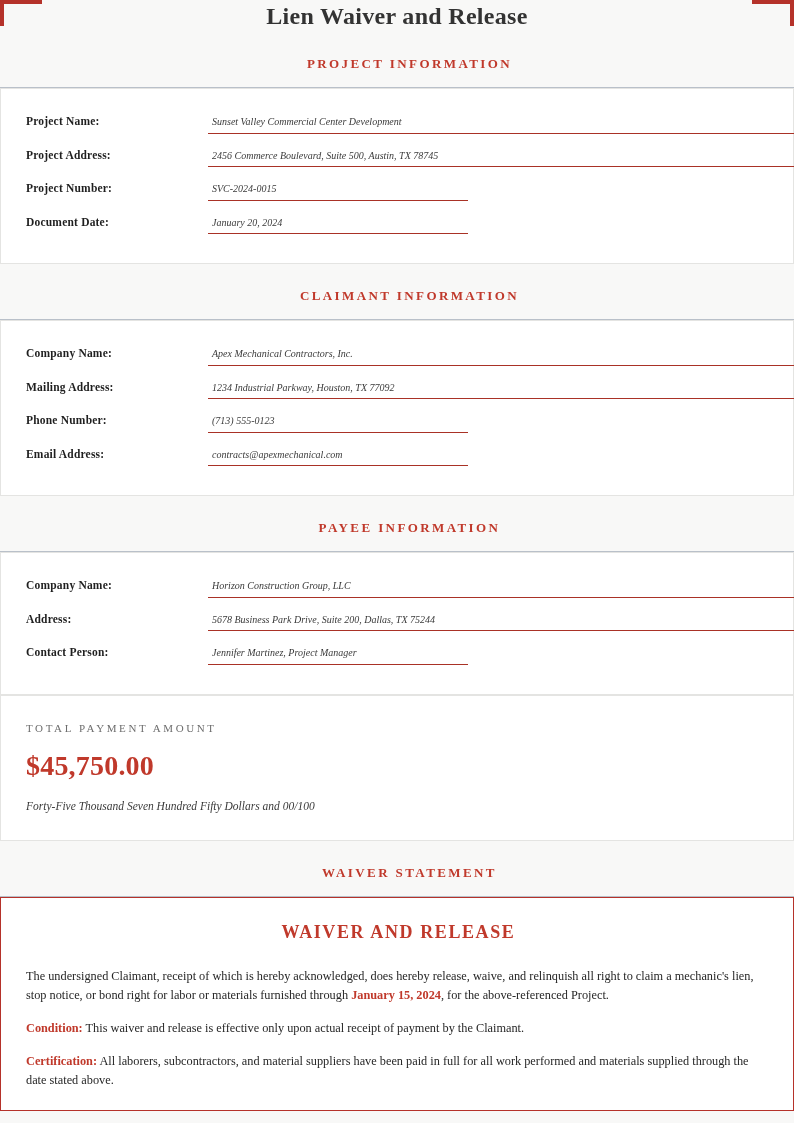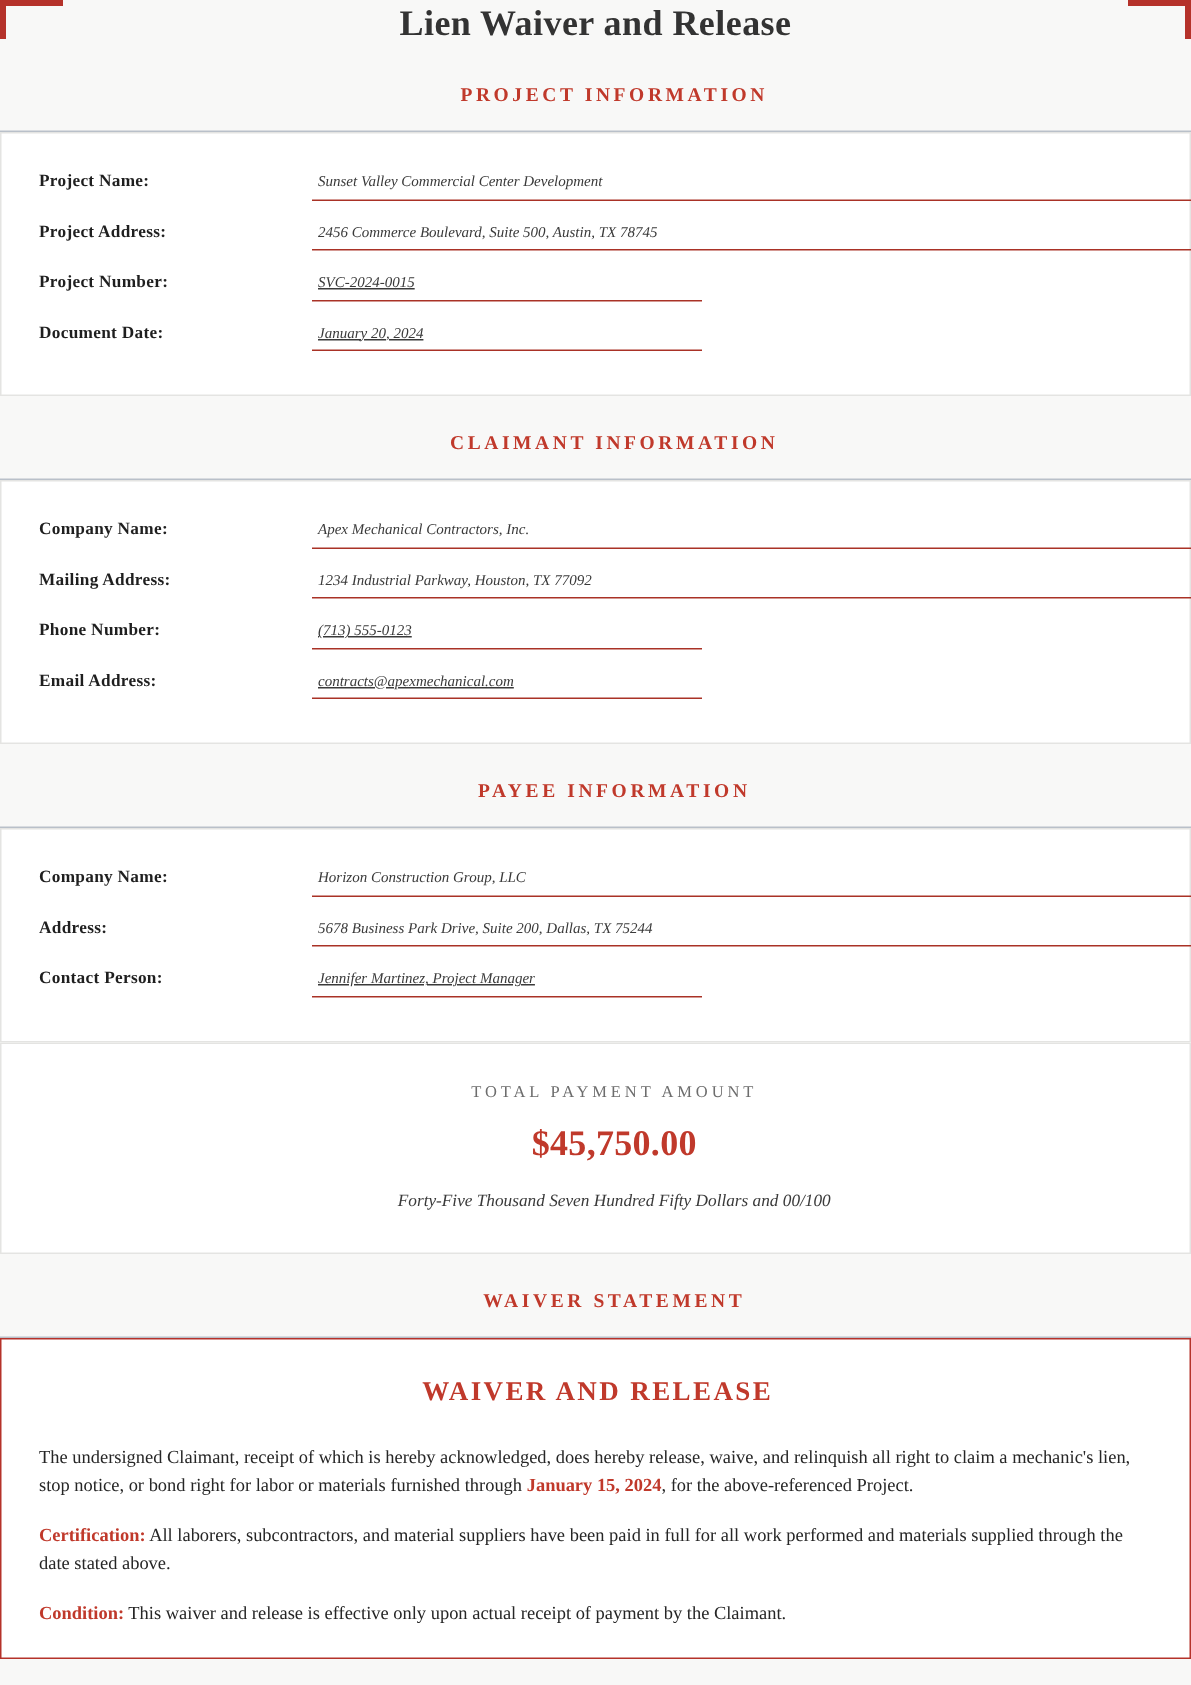--- a/index.html
+++ b/index.html
@@ -93,7 +93,7 @@
     line-height: 1.15;
   }
   .field-value.wide  { flex: 0 0 600px; width: 600px; }
-  .field-value.short { flex: 0 0 260px; width: 260px; text-decoration: underline; }
+  .field-value.short { flex: 0 0 260px; width: 260px; }
 
   
   .amount-card {

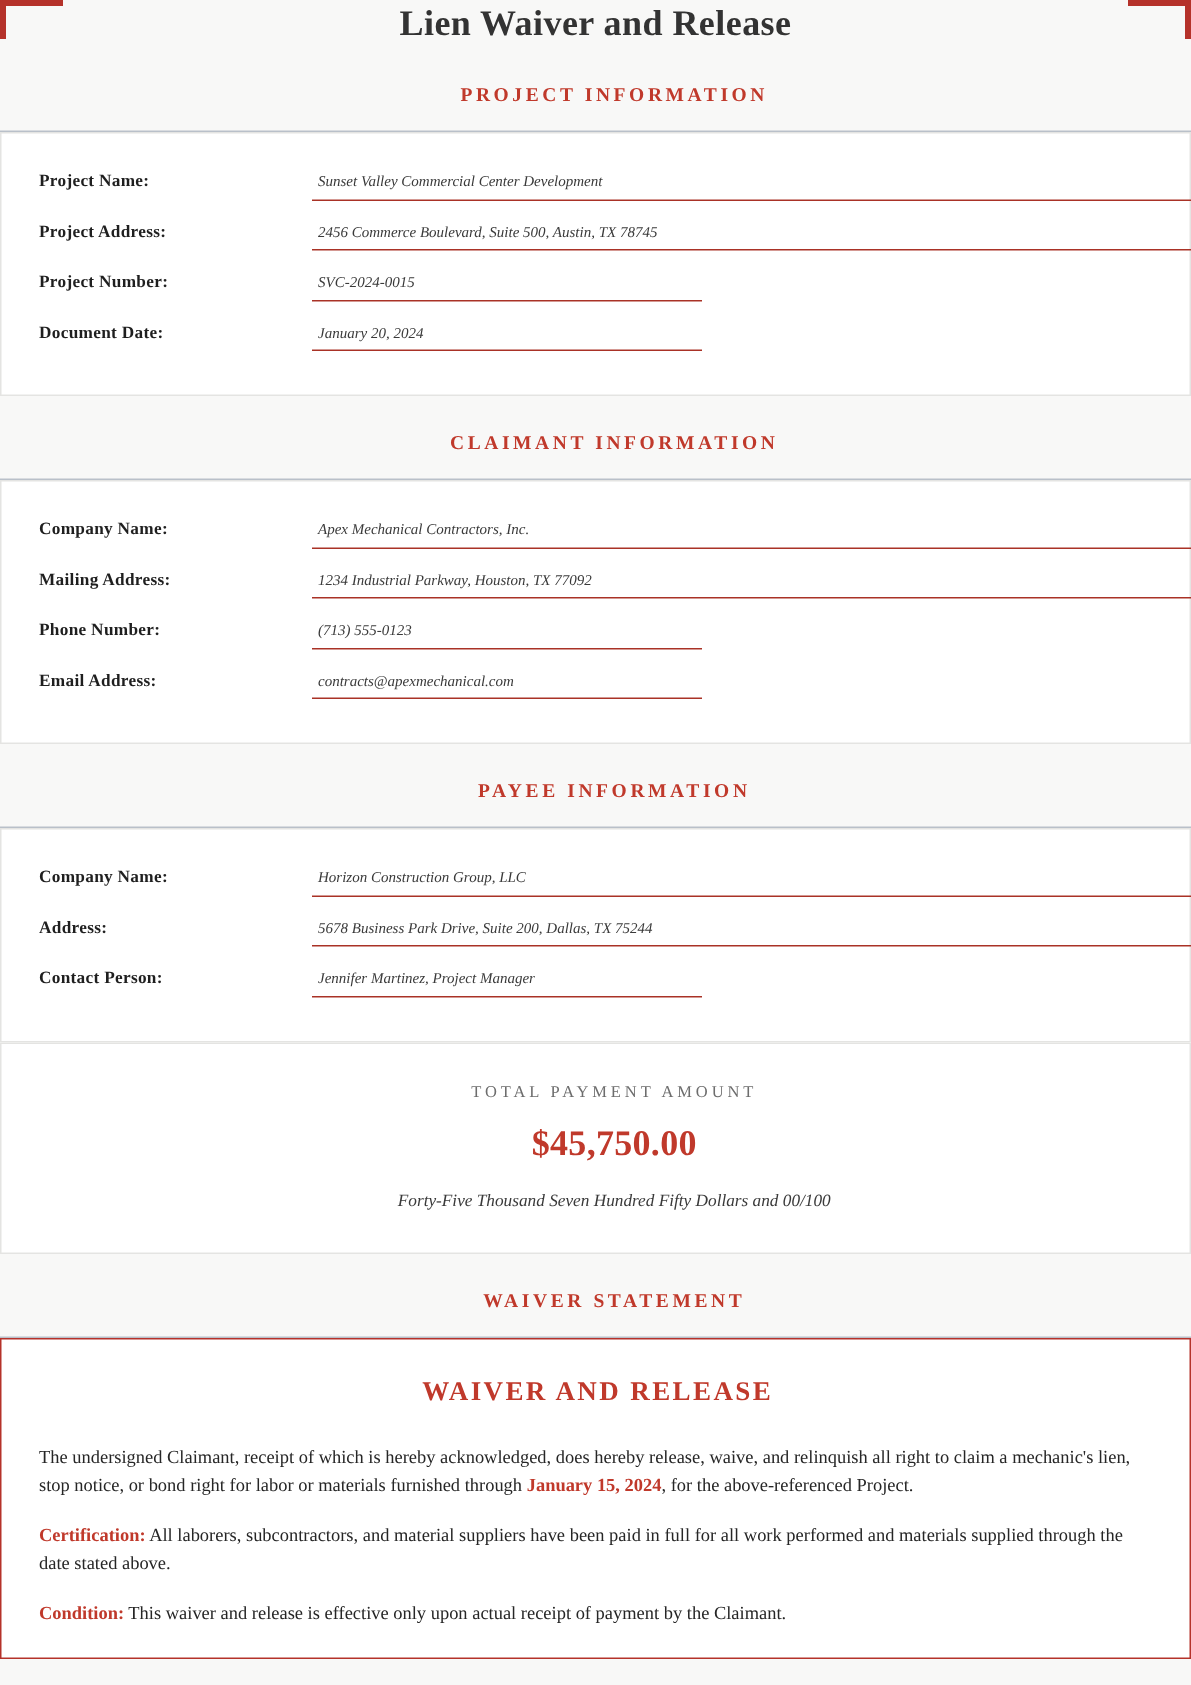--- a/index.html
+++ b/index.html
@@ -101,7 +101,6 @@
     border: 1px solid #e4e4e2;
     margin-top: 18px;
     padding: 26px 0 28px 0;
-    text-align: center;
   }
   .amount-caption {
     font-size: 11px;

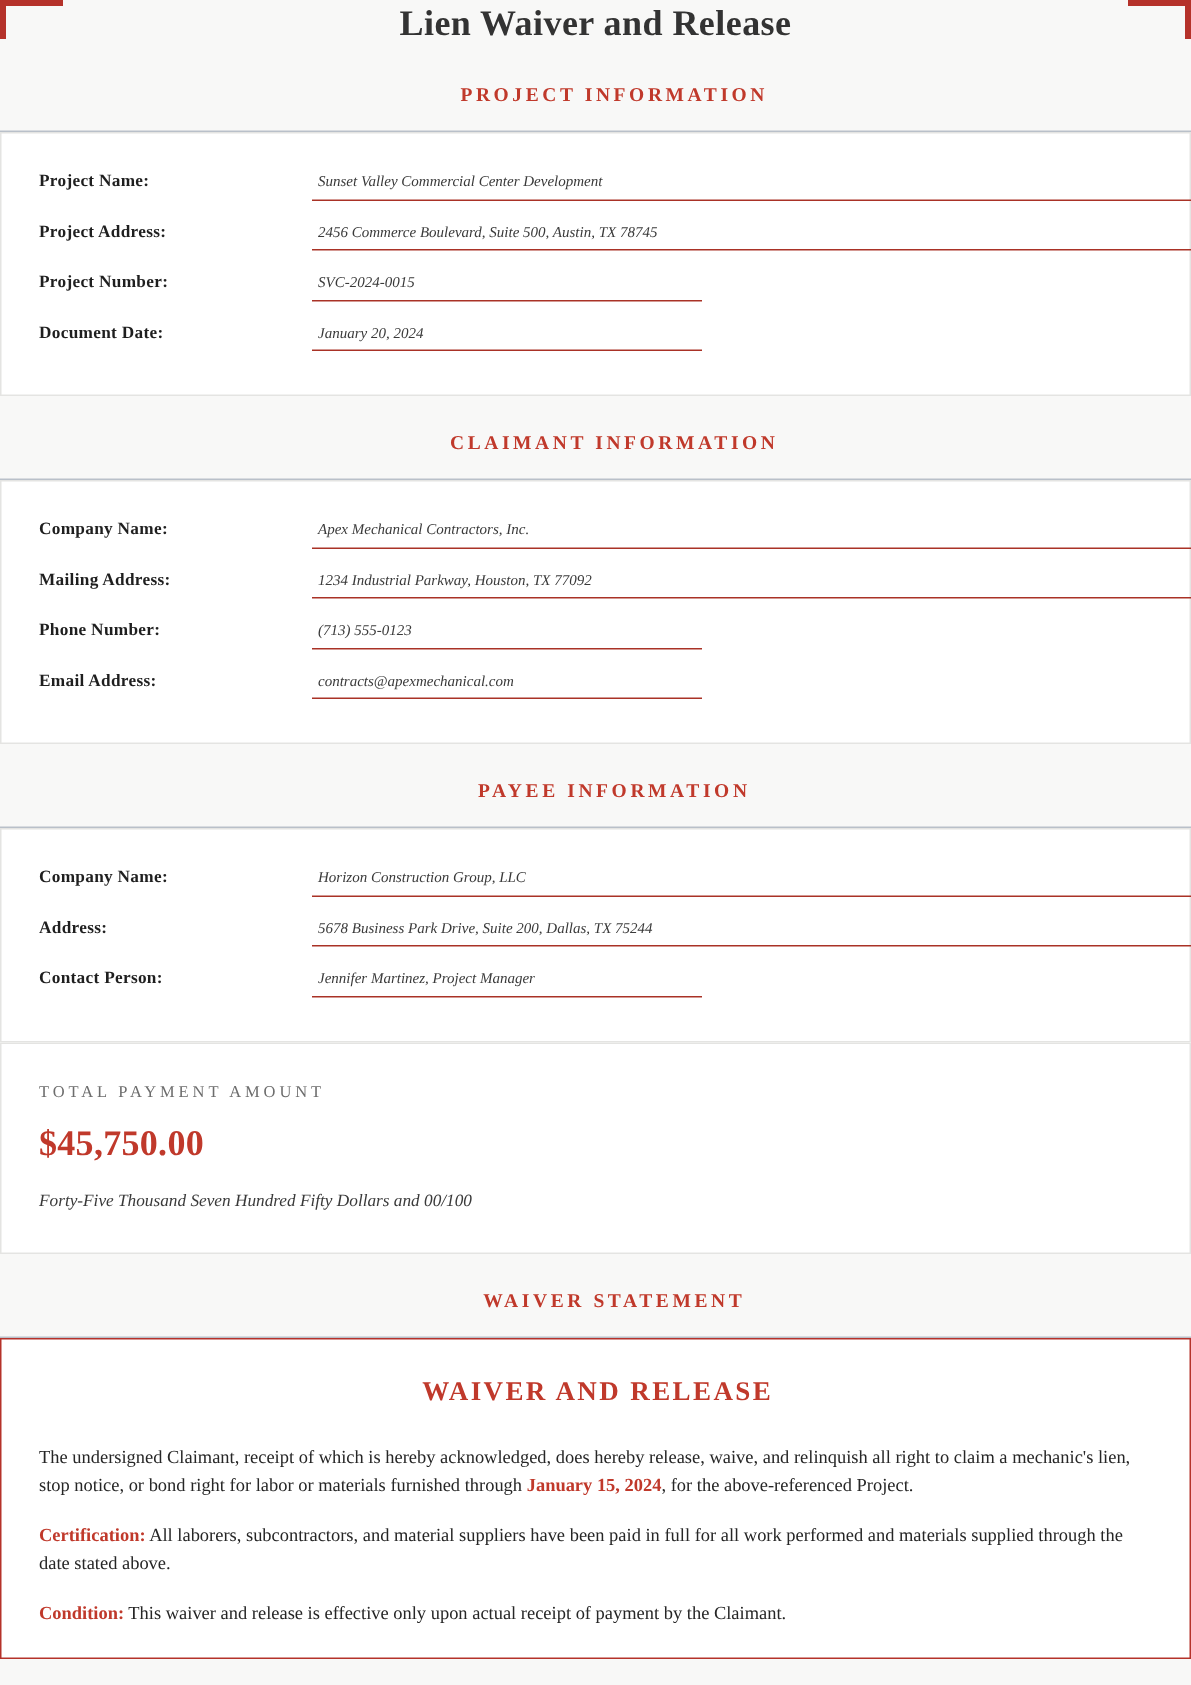--- a/index.html
+++ b/index.html
@@ -108,7 +108,7 @@
     letter-spacing: 2.6px;
   }
   .amount-figure {
-    font-size: 24px;
+    font-size: 28px;
     font-weight: bold;
     color: #c0392b;
     margin-top: 16px;

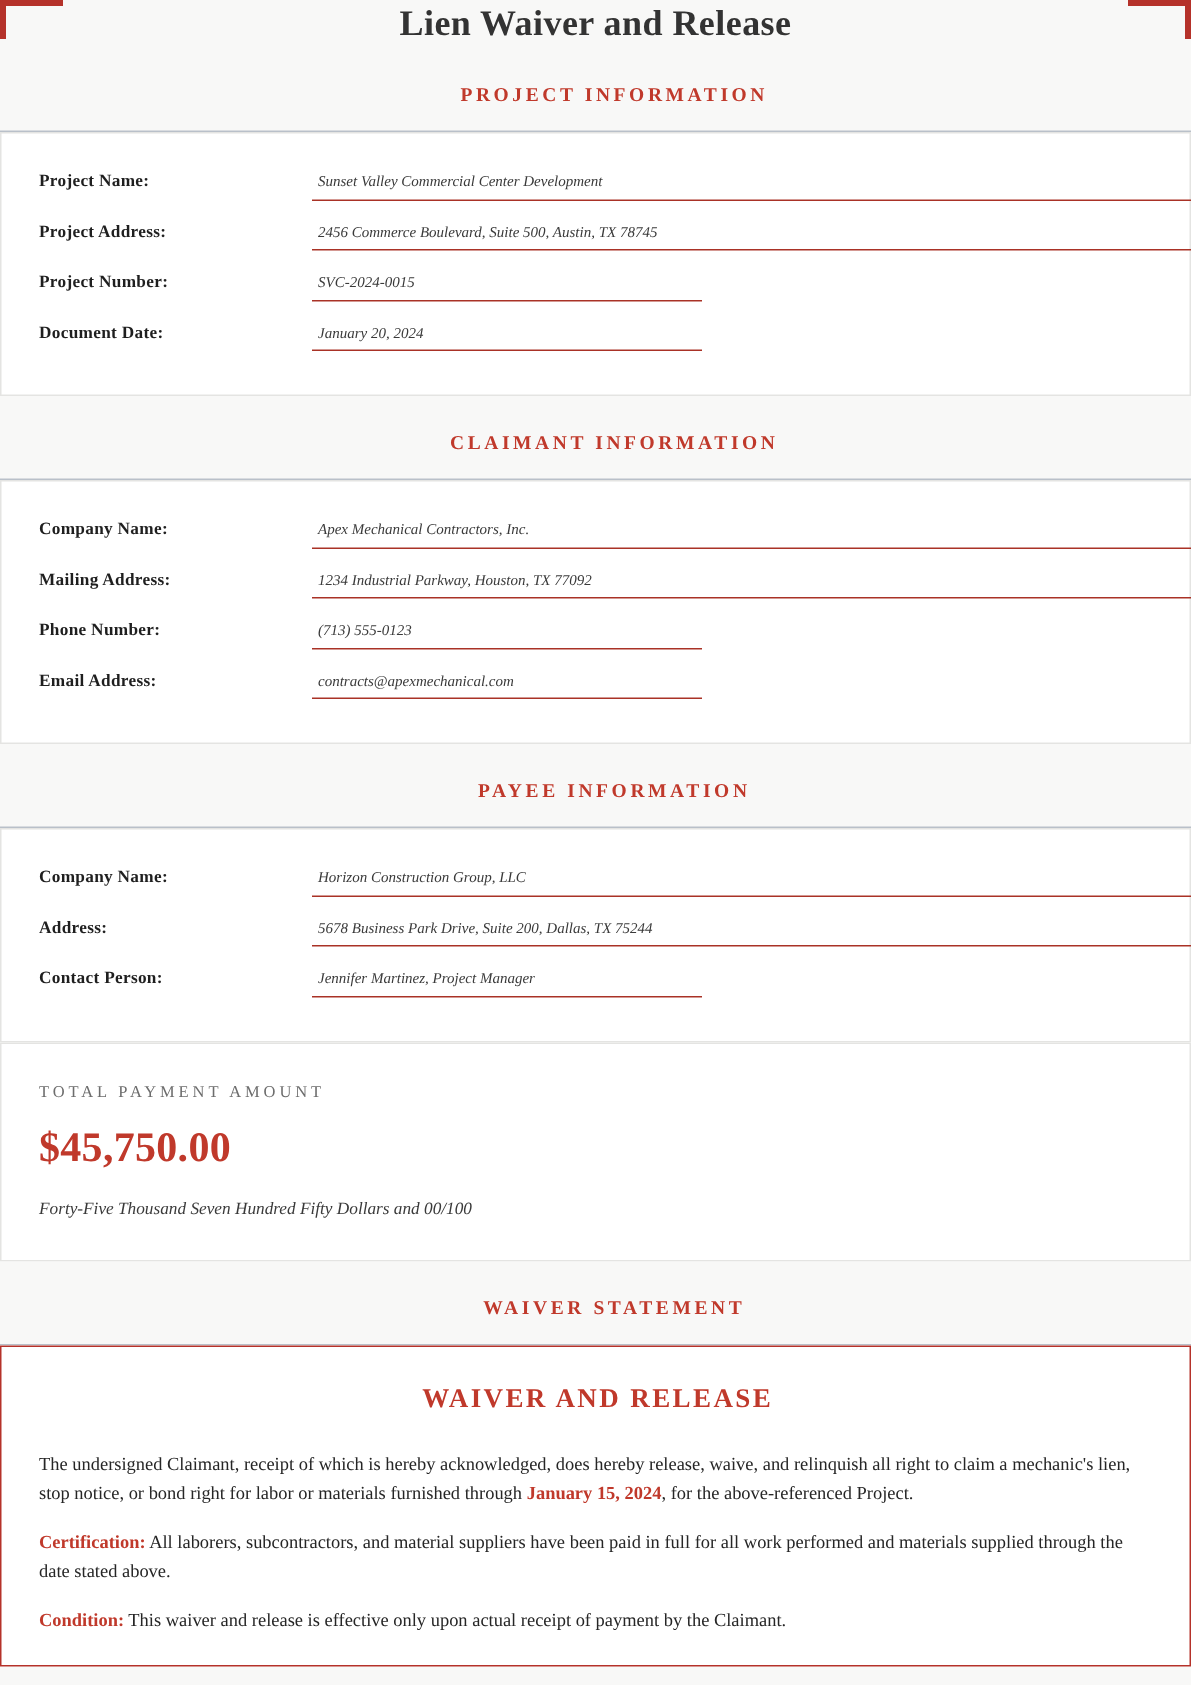--- a/index.html
+++ b/index.html
@@ -248,9 +248,9 @@
 
     <p class="waiver-para"><span>The undersigned Claimant, receipt of which is hereby acknowledged, does hereby release, waive, and relinquish all right to claim a mechanic's lien, stop notice, or bond right for labor or materials furnished through </span><span class="accent-date">January 15, 2024</span><span>, for the above-referenced Project.</span></p>
 
+    <p class="waiver-para"><span class="accent-term">Condition:</span><span> This waiver and release is effective only upon actual receipt of payment by the Claimant.</span></p>
+
     <p class="waiver-para"><span class="accent-term">Certification:</span><span> All laborers, subcontractors, and material suppliers have been paid in full for all work performed and materials supplied through the date stated above.</span></p>
-
-    <p class="waiver-para"><span class="accent-term">Condition:</span><span> This waiver and release is effective only upon actual receipt of payment by the Claimant.</span></p>
   </div>
 
 </div>

